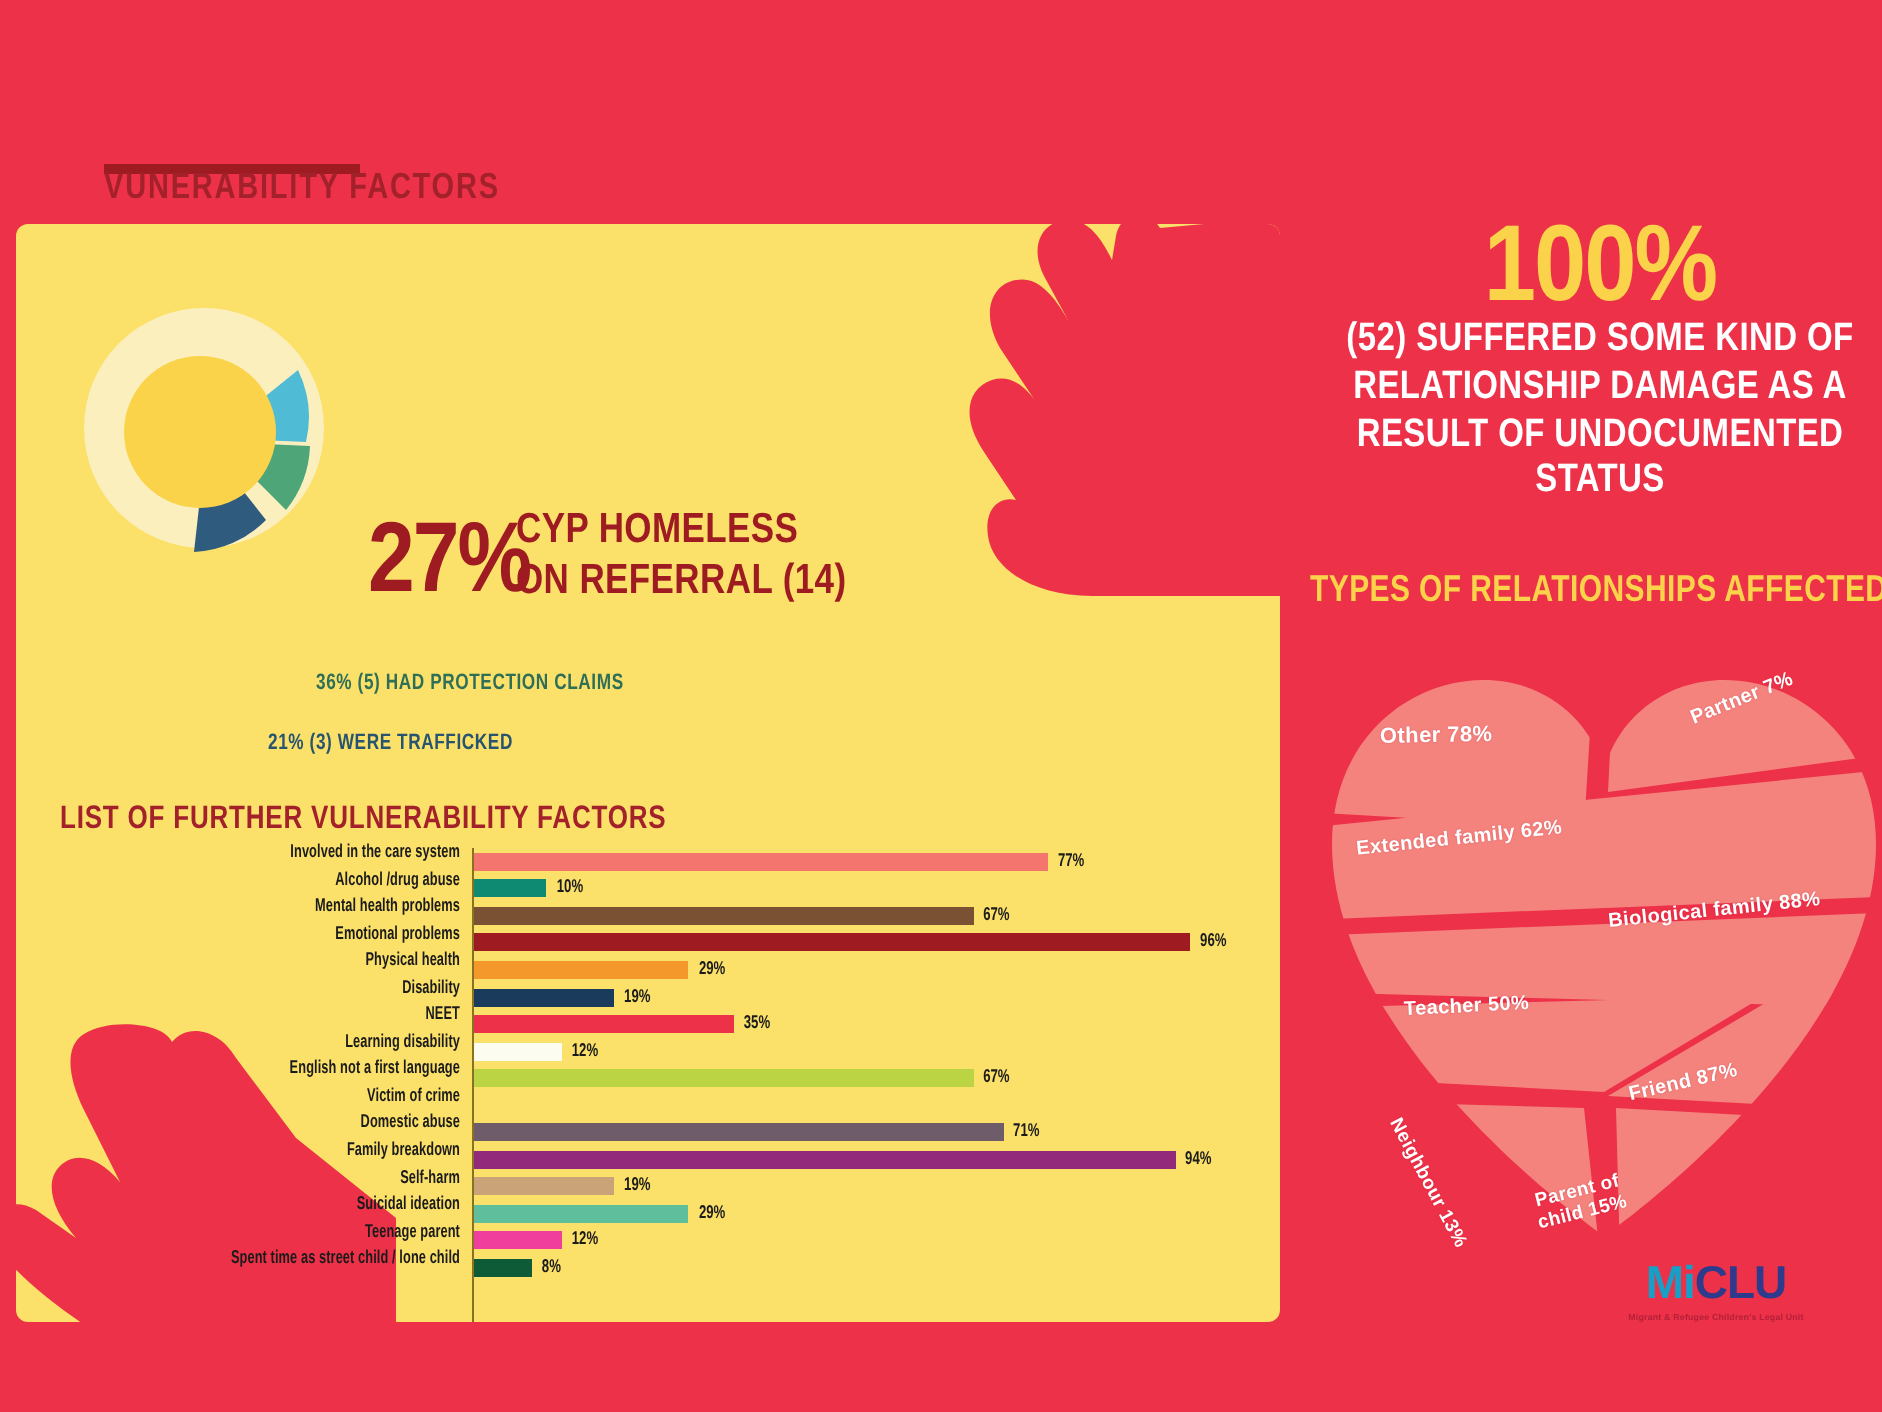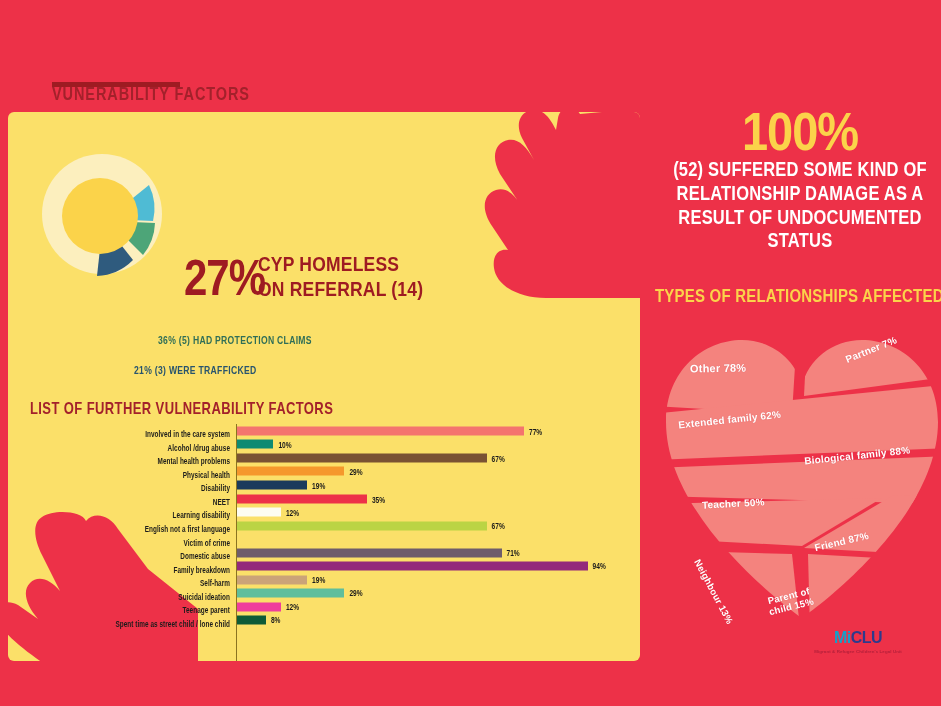--- a/index.html
+++ b/index.html
@@ -72,7 +72,7 @@
   .rows { position: absolute; left: 0; top: 0; width: 600px; }
   .row {
     position: relative; height: 13.55px;
-    display: flex; align-items: flex-end;
+    display: flex; align-items: flex-start;
   }
   .row-label {
     width: 206px; text-align: right; padding-right: 6px;

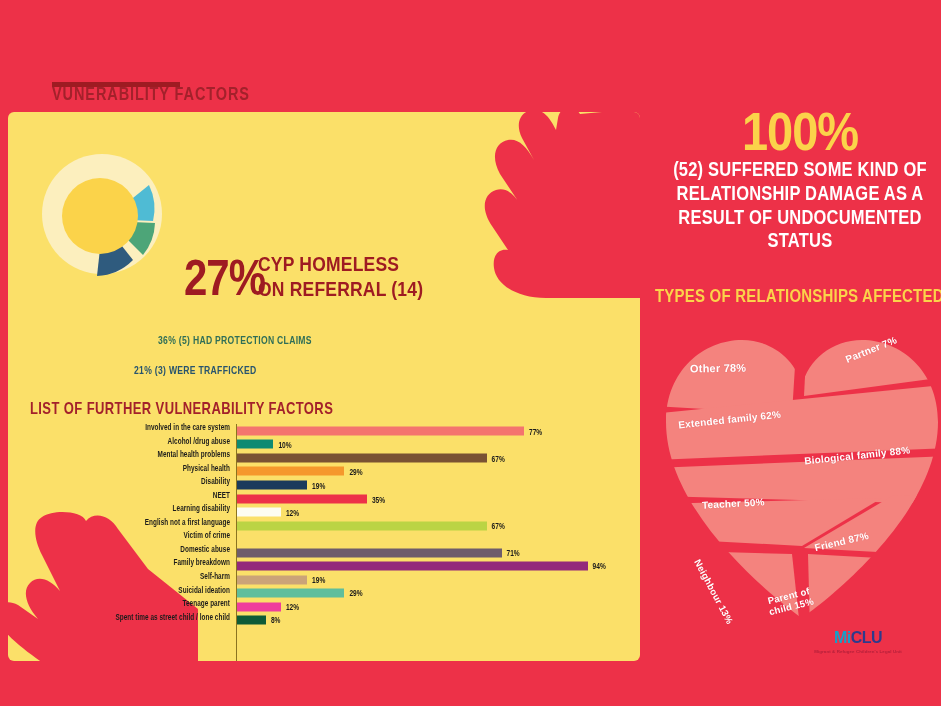--- a/index.html
+++ b/index.html
@@ -199,6 +199,13 @@
             <div class="bar-area">
               <div class="bar" style="width: 250.58px; background: rgb(122, 82, 51);"></div>
               <div class="bar-val" style="left: 255.58px;">67%</div>
+            </div>
+          </div>
+          <div class="row">
+            <div class="row-label">Emotional problems</div>
+            <div class="bar-area">
+              <div class="bar" style="width: 359.04px; background: rgb(158, 27, 34);"></div>
+              <div class="bar-val" style="left: 364.04px;">96%</div>
             </div>
           </div>
           <div class="row">

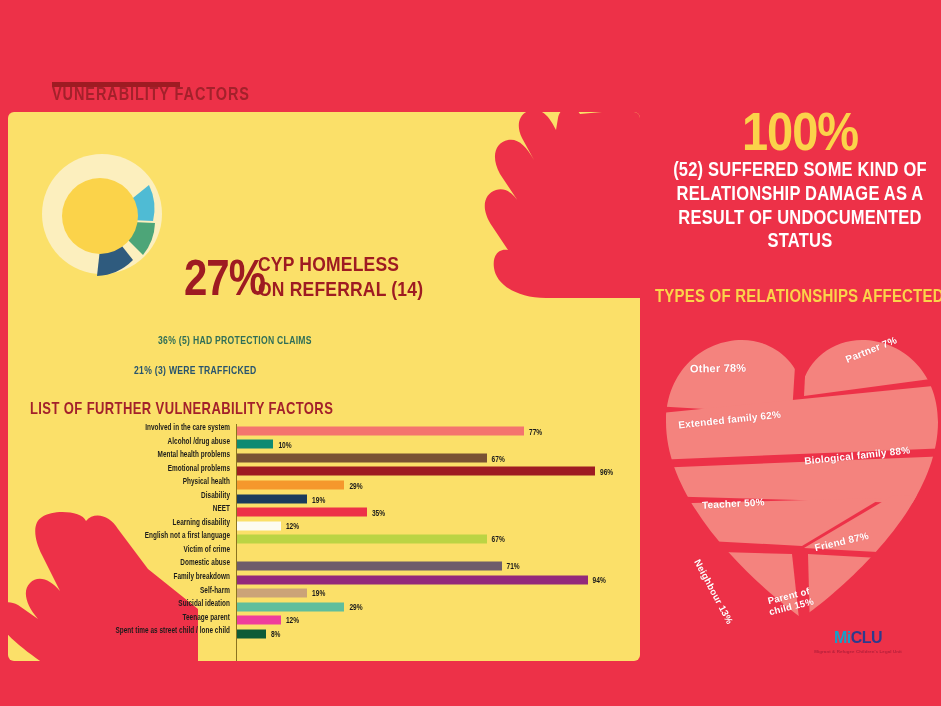--- a/index.html
+++ b/index.html
@@ -123,7 +123,7 @@
 
   
   .logo { position: absolute; left: 808px; top: 630px; width: 100px; height: 42px; text-align: center; }
-  .logo-mark { font-size: 16px; font-weight: bold; letter-spacing: -.5px; line-height: 1; }
+  .logo-mark { font-size: 23px; font-weight: bold; letter-spacing: -.5px; line-height: 1; }
   .logo-mi { color: #16A0C8; }
   .logo-clu { color: #2E3A8C; }
   .logo-tag {

